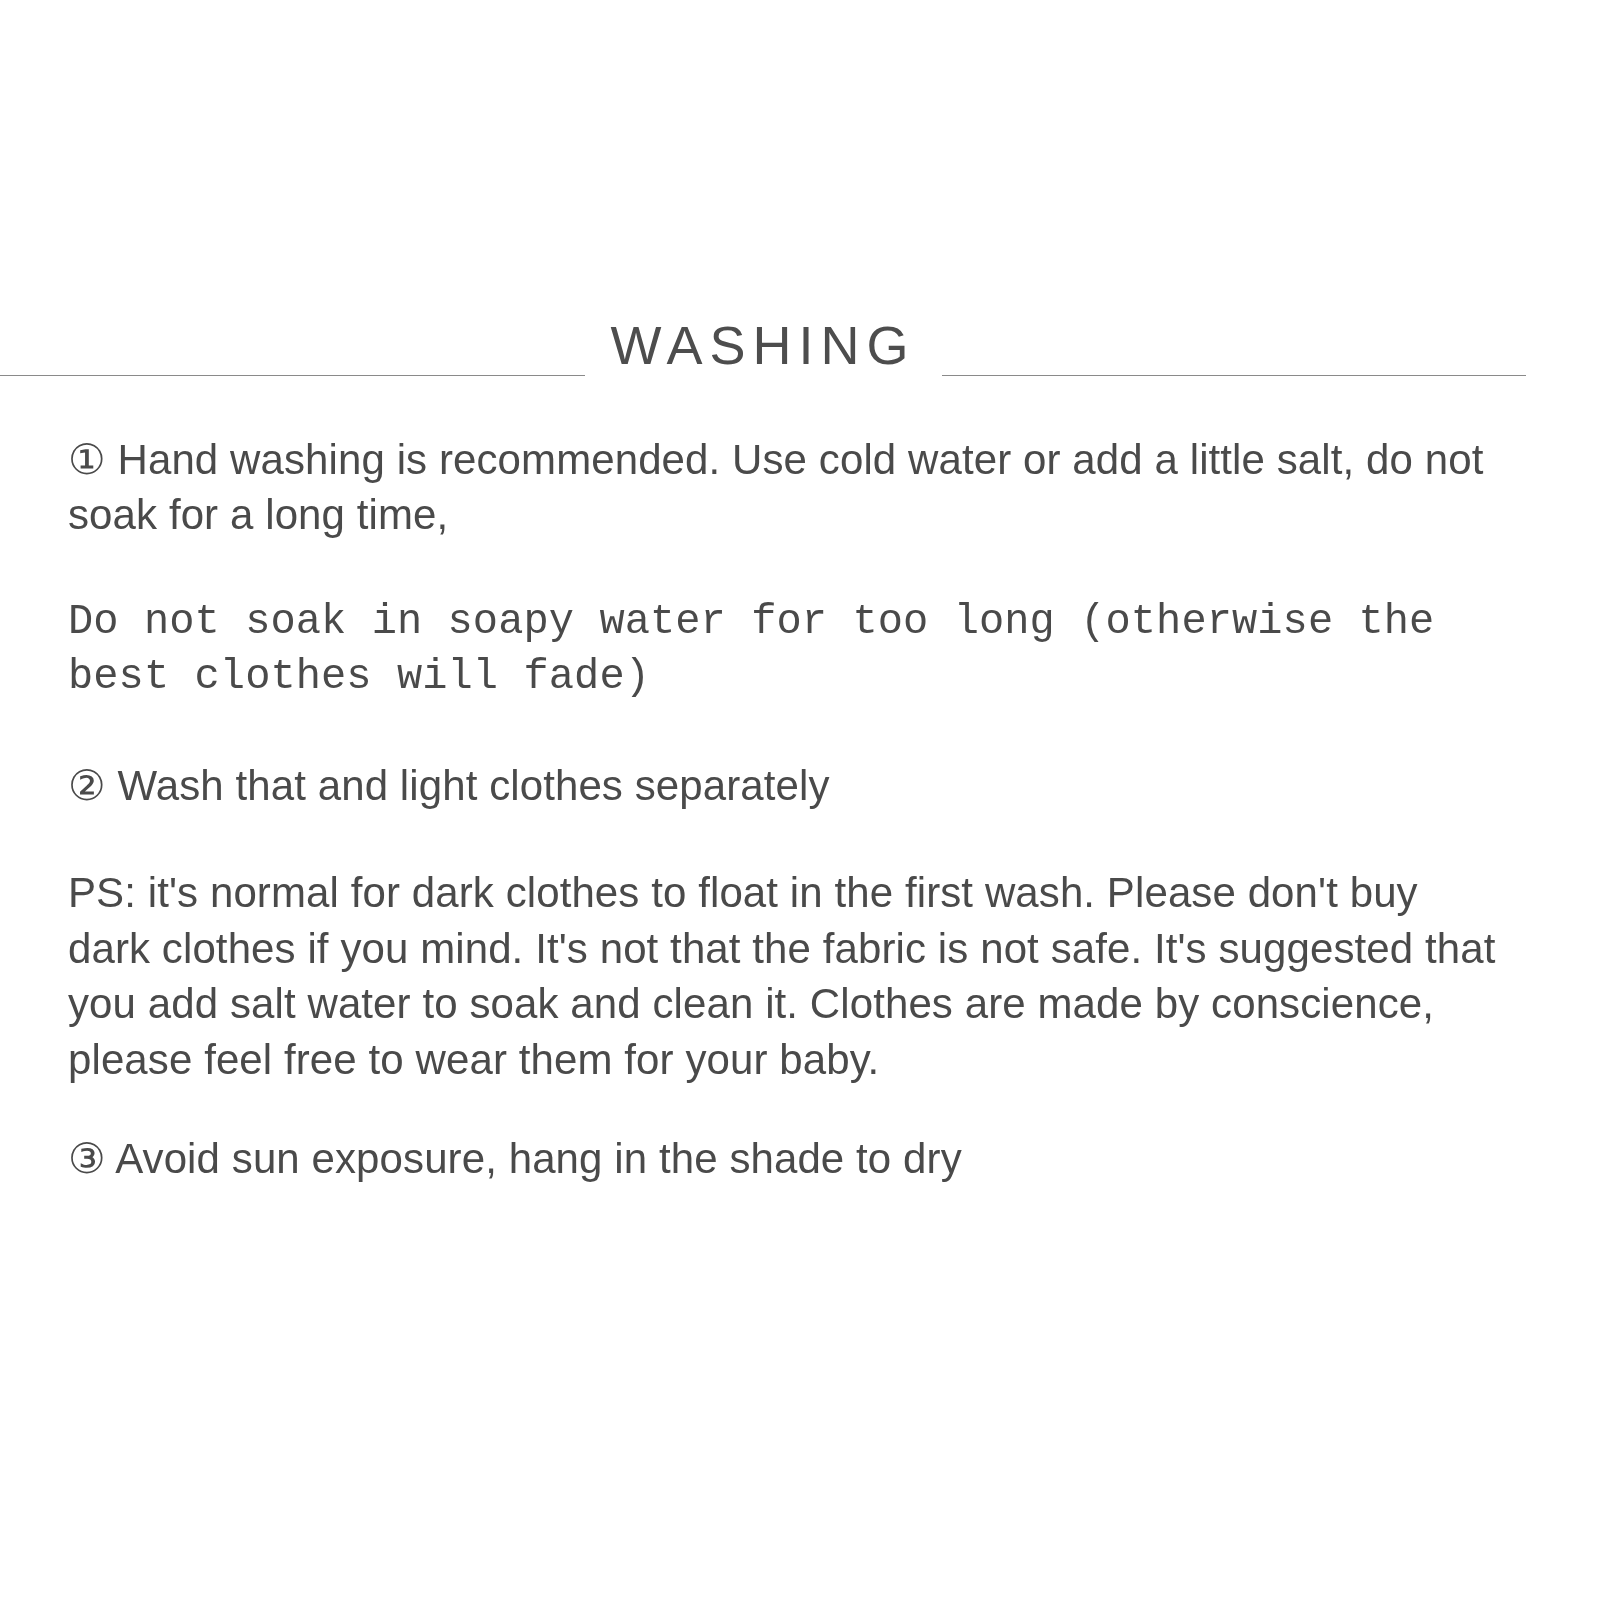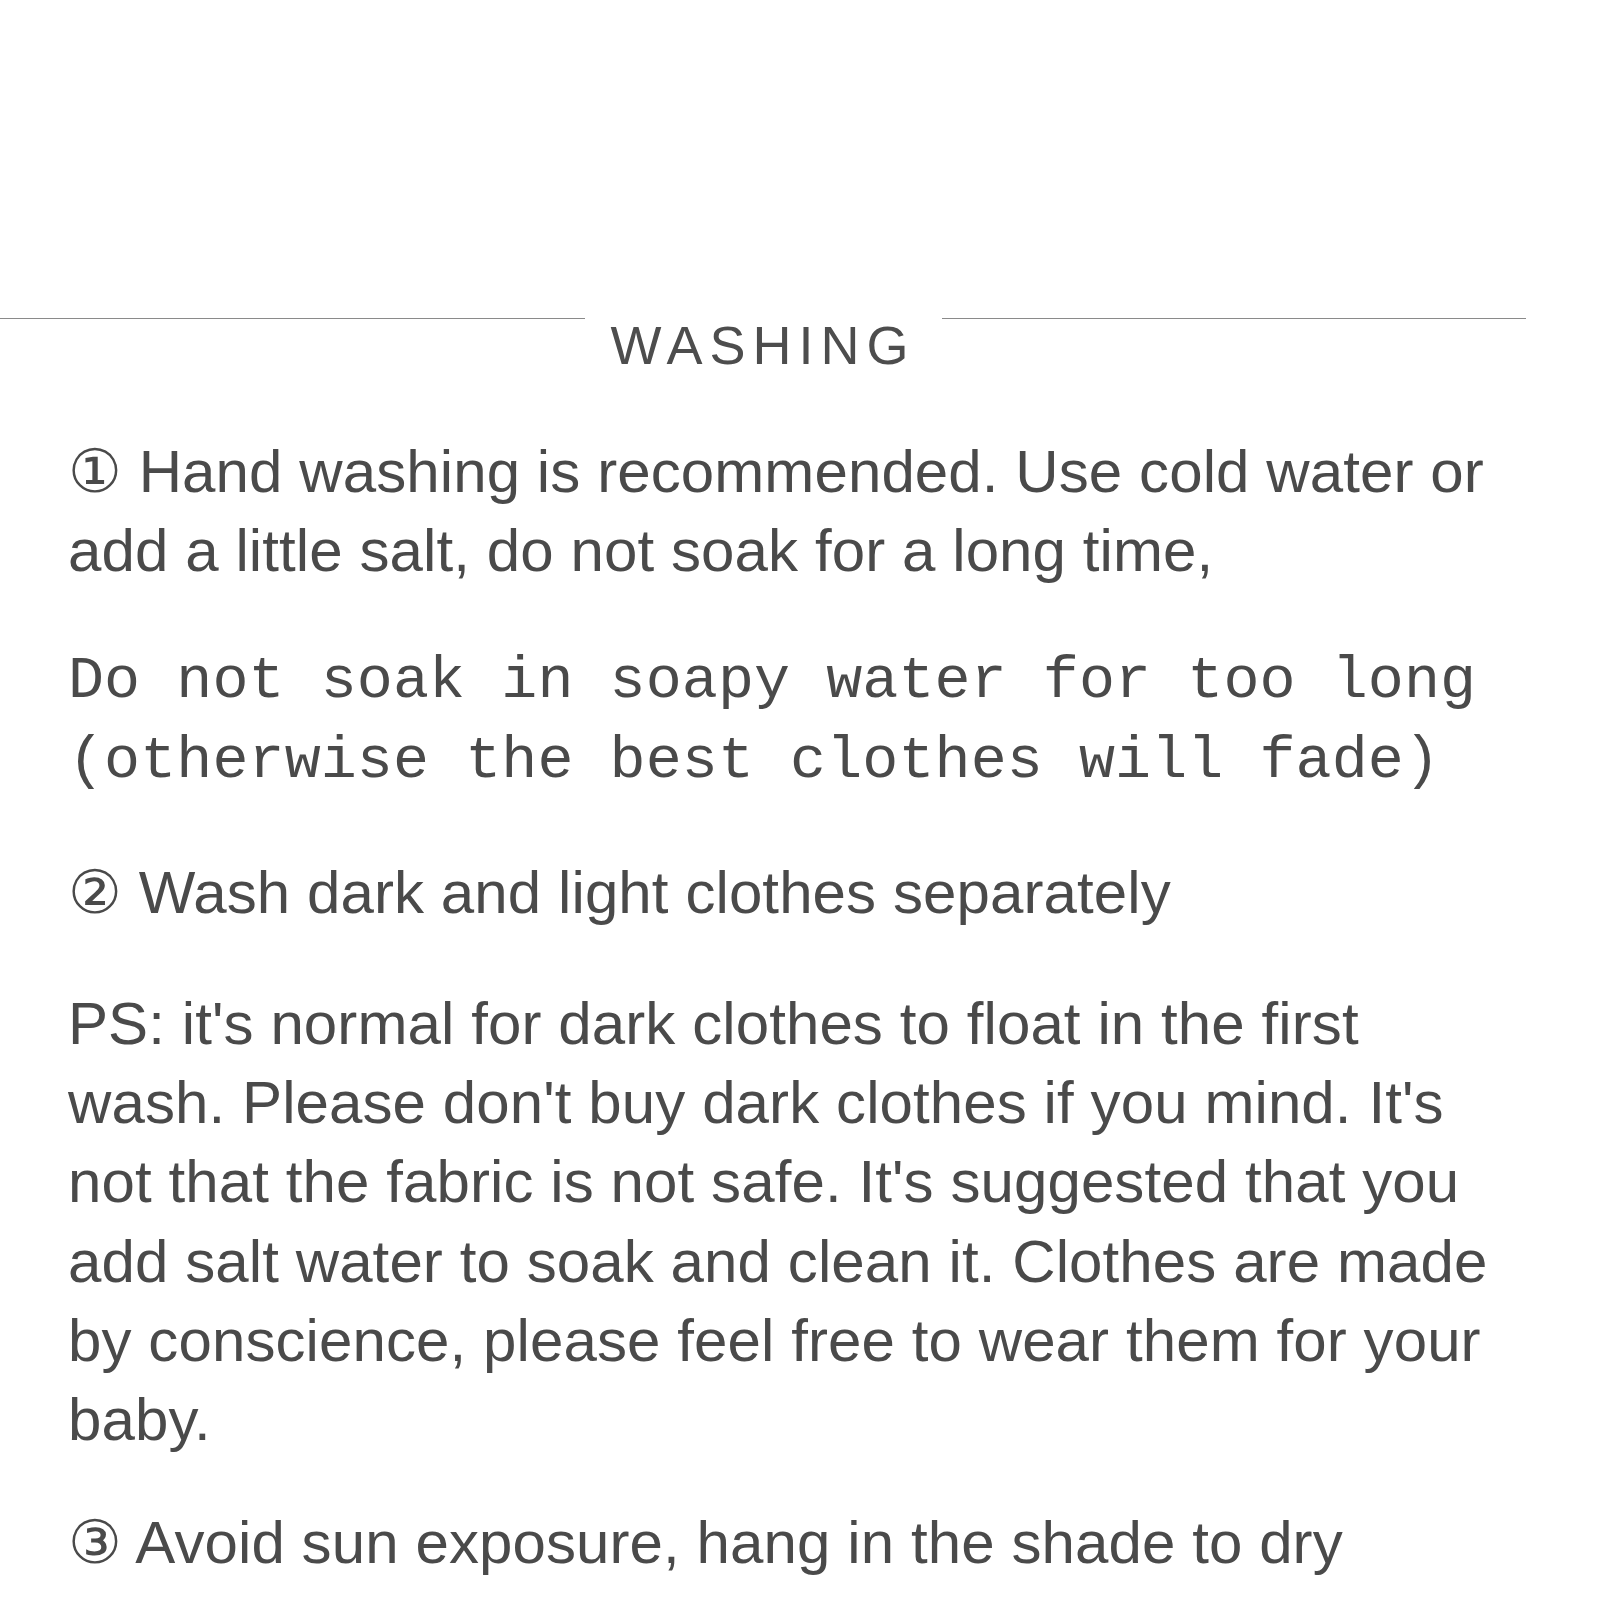--- a/index.html
+++ b/index.html
@@ -28,7 +28,7 @@
     left: 0;
     width: 1526px;
     display: flex;
-    align-items: flex-start;
+    align-items: flex-end;
   }
   .rule {
     height: 1px;

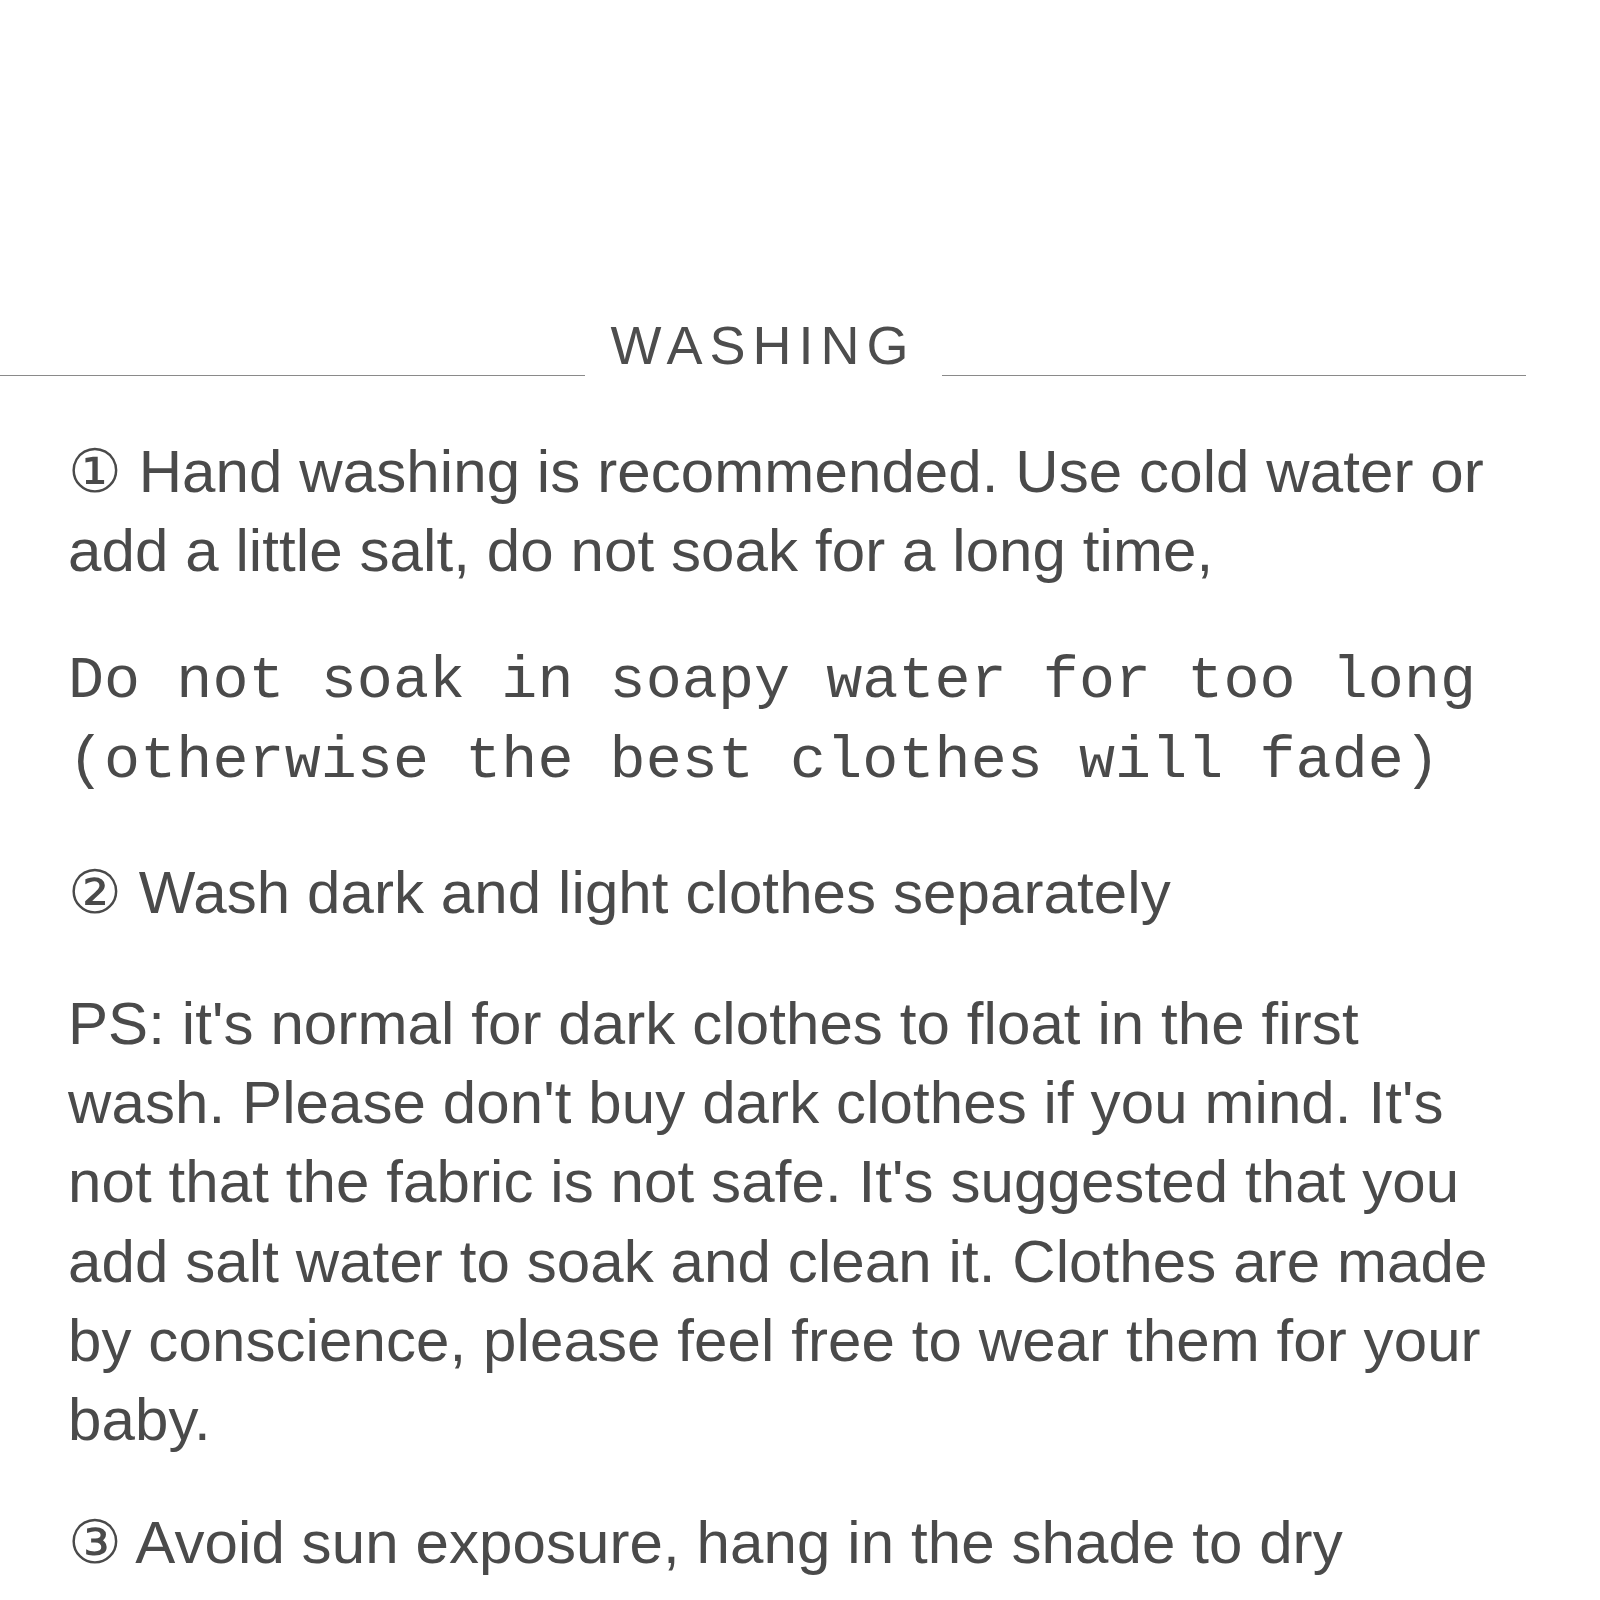--- a/index.html
+++ b/index.html
@@ -55,7 +55,7 @@
     width: 1430px;
   }
   .para {
-    font-size: 60px;
+    font-size: 42px;
     line-height: 1.32;
     color: #4a4a4a;
     margin: 0 0 44px 0;

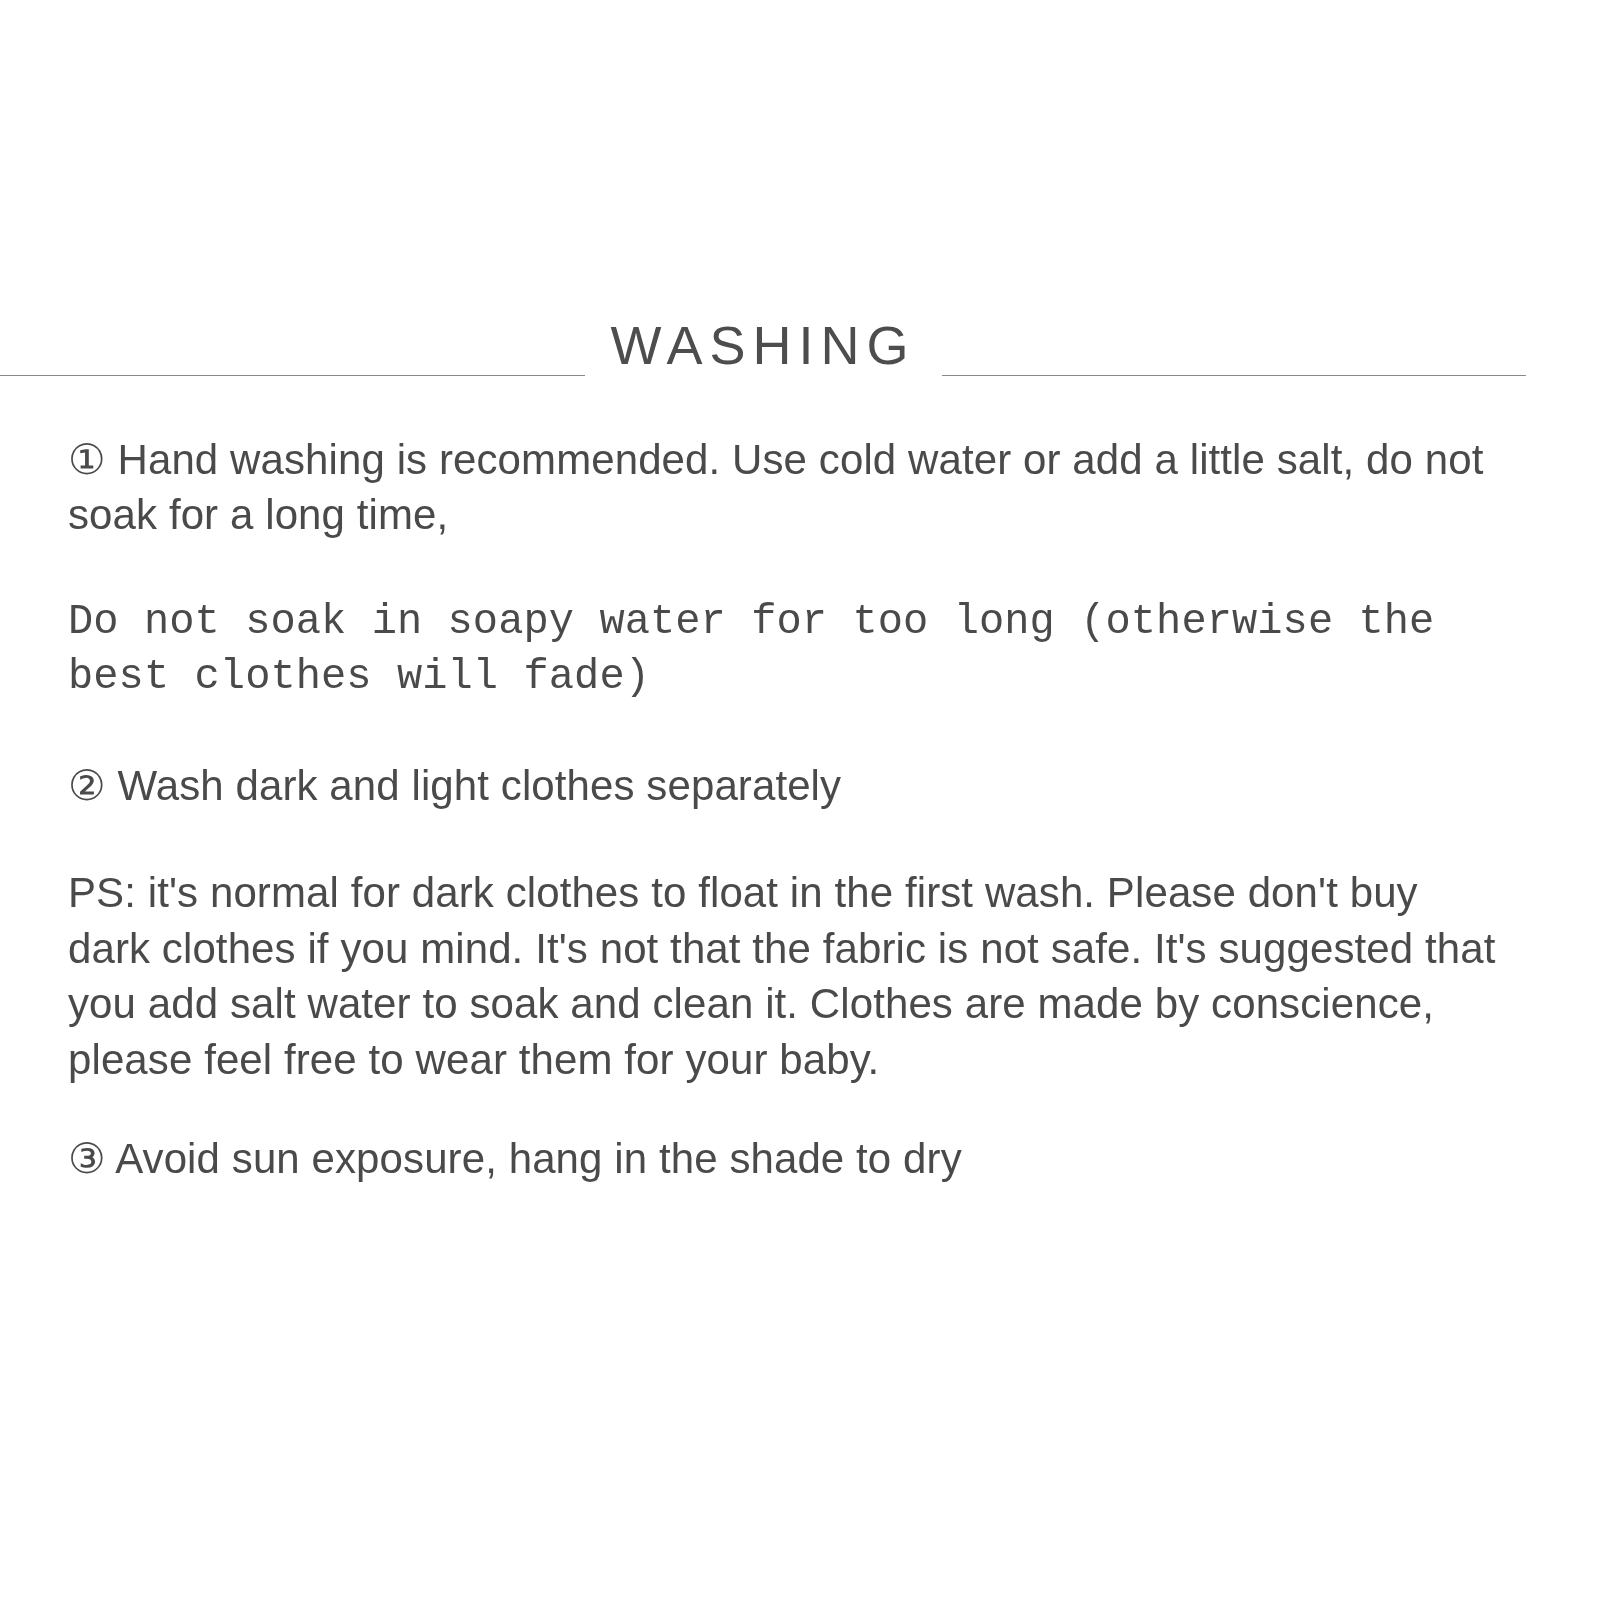--- a/index.html
+++ b/index.html
@@ -81,7 +81,7 @@
   <div class="body-block">
     <p class="para p1">① Hand washing is recommended. Use cold water or add a little salt, do not soak for a long time,</p>
     <p class="para p2">Do not soak in soapy water for too long (otherwise the best clothes will fade)</p>
-    <p class="para p3">② Wash dark and light clothes separately</p>
+    <p class="para p3">② Wash that and light clothes separately</p>
     <p class="para p5">PS: it's normal for dark clothes to float in the first wash. Please don't buy dark clothes if you mind. It's not that the fabric is not safe. It's suggested that you add salt water to soak and clean it. Clothes are made by conscience, please feel free to wear them for your baby.</p>
     <p class="para p4">③ Avoid sun exposure, hang in the shade to dry</p>
   </div>

